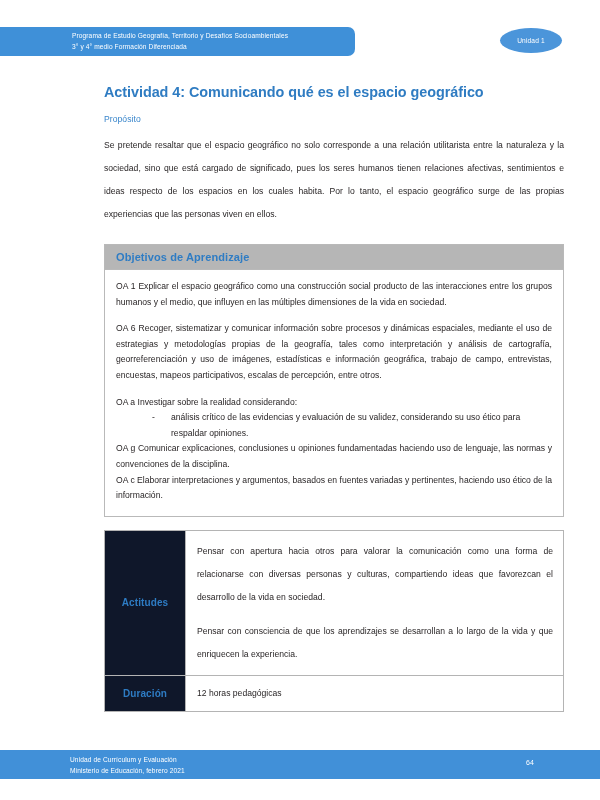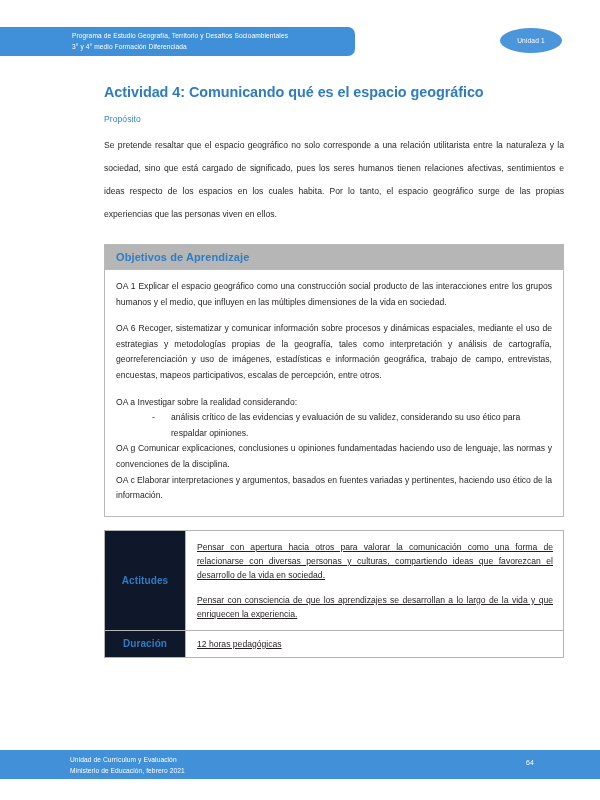--- a/index.html
+++ b/index.html
@@ -158,10 +158,9 @@
     background: #ffffff;
     padding: 9px 10px 9px 11px;
     font-size: 8.6px;
-    line-height: 14px;
+    line-height: 23px;
     color: #231f20;
     text-align: justify;
-    text-decoration: underline;
   }
   .attr-value p {
     margin: 0;

